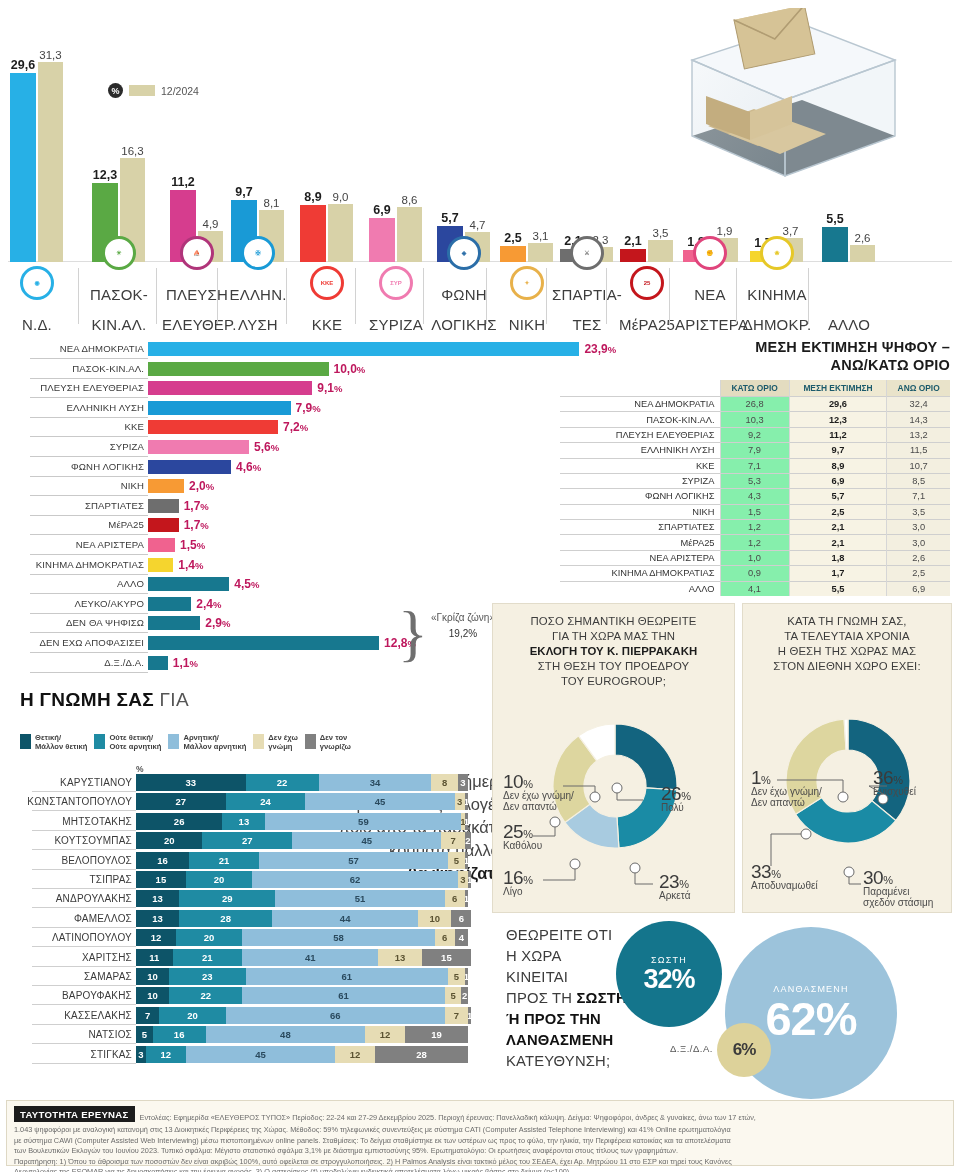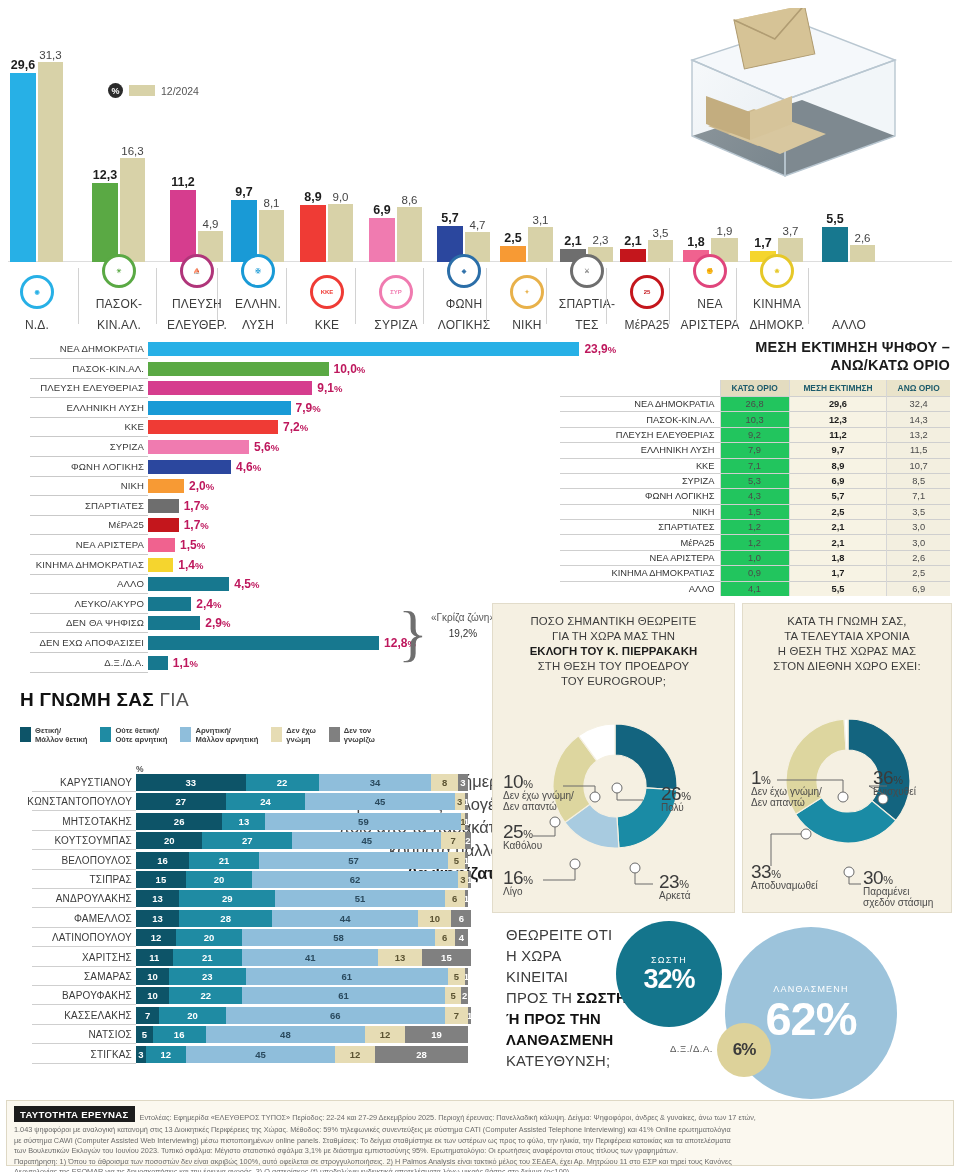--- a/index.html
+++ b/index.html
@@ -265,7 +265,7 @@
           <div class="bar" style="height:16px;background:#f79a34;">
             <div class="barval">2,5</div>
           </div>
-          <div class="bar prev" style="height:35px;">
+          <div class="bar prev" style="height:19px;">
             <div class="barval prev">3,1</div>
           </div>
         </div>

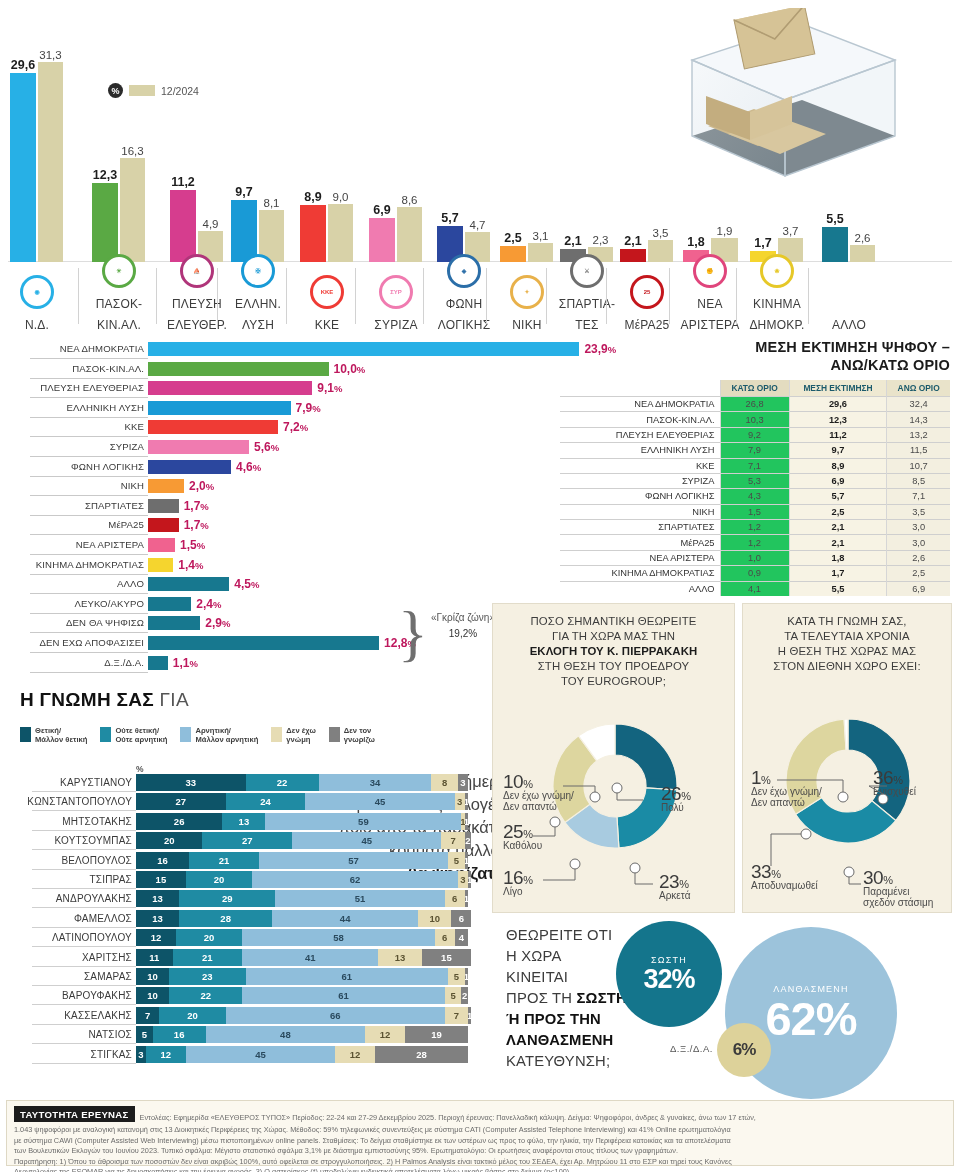--- a/index.html
+++ b/index.html
@@ -38,7 +38,7 @@
   .logo-c { width:34px; height:34px; border-radius:50%; border:3px solid #ccc; margin:0 auto;
             display:flex; align-items:center; justify-content:center; font-size:6px; font-weight:bold;
             background:#fff; overflow:hidden; line-height:1;}
-  .grp-name { font-size:12px; color:#3d3d3d; line-height:10px; margin-top:11px; letter-spacing:.2px;}
+  .grp-name { font-size:15px; color:#3d3d3d; line-height:10px; margin-top:20px; letter-spacing:.2px;}
   .vdiv { position:absolute; bottom:6px; width:1px; background:#d2d2d2; height:56px; }
   .baseline { position:absolute; left:8px; right:8px; bottom:68px; height:1px; background:#ddd;}
 

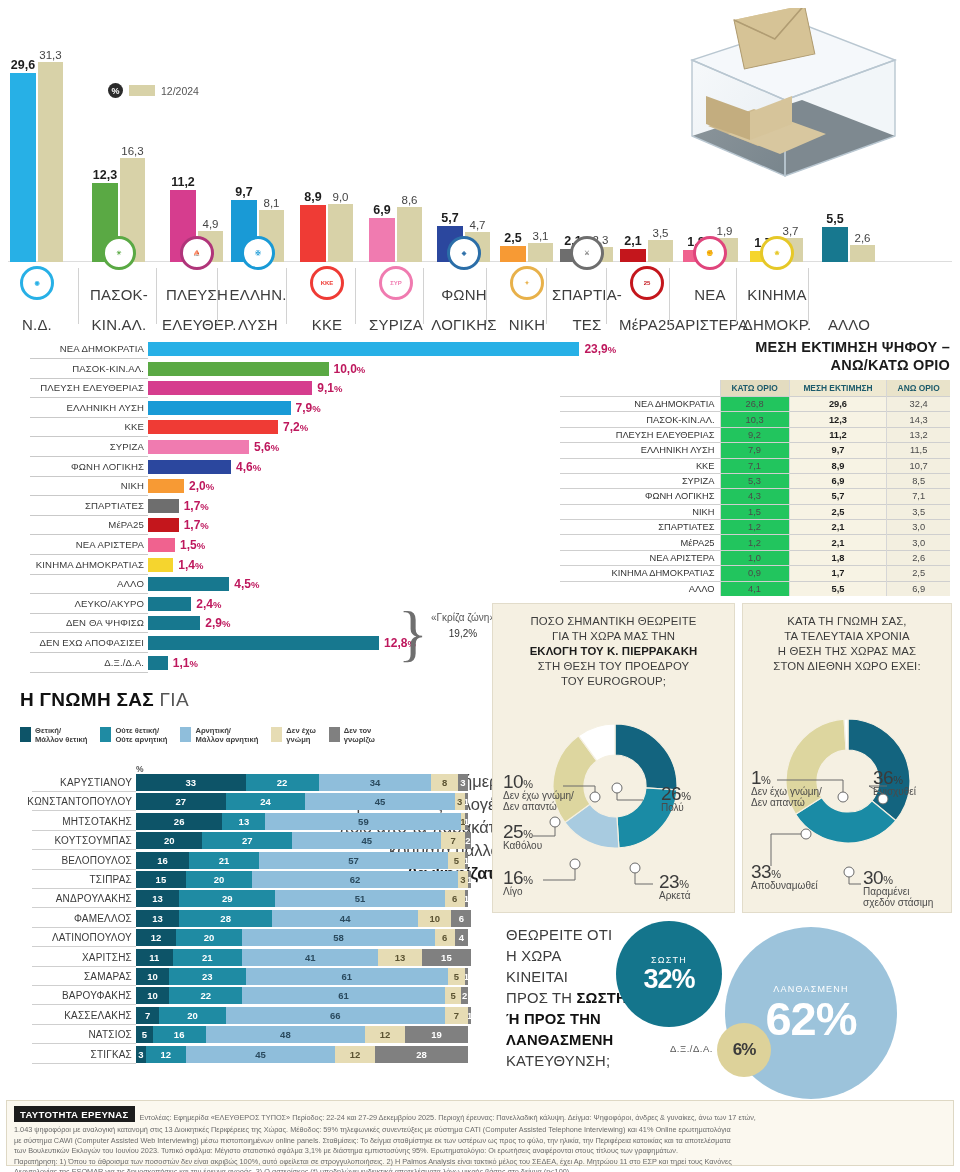--- a/index.html
+++ b/index.html
@@ -70,7 +70,7 @@
   table.est th.lbl { border-left:none; }
   table.est td { padding:2.2px 5px; border-top:1px solid #cfcfcf; text-align:center; color:#4a4a4a;}
   table.est td.lbl { text-align:right; border-top:1px solid #cfcfcf; color:#333; font-size:9.3px; white-space:nowrap;}
-  table.est td.c1 { background:#22c55e; border-left:1px solid #d6d6d6;}
+  table.est td.c1 { background:#86efac; border-left:1px solid #d6d6d6;}
   table.est td.c2 { background:#f7f3e4; font-weight:bold; color:#1d1d1d; border-left:1px solid #d6d6d6;}
   table.est td.c3 { background:#f3efe0; border-left:1px solid #d6d6d6;}
   table.est th.c1 { background:#e3dcc0;}

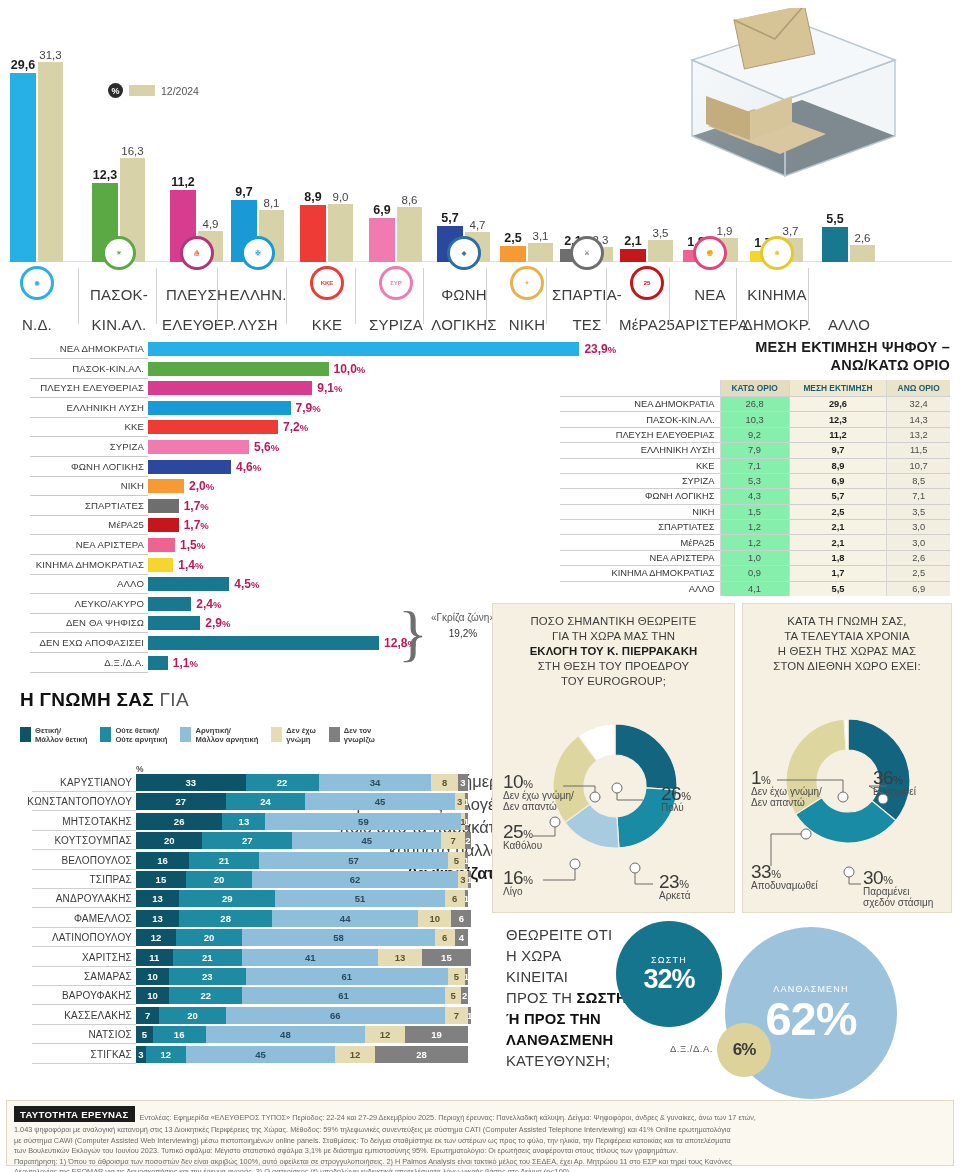--- a/index.html
+++ b/index.html
@@ -91,7 +91,7 @@
   .sec-people { position:absolute; left:0; top:680px; width:490px; height:420px;margin-left:6px; }
   .sp-title { position:absolute; left:14px; top:8px; font-size:19px; color:#555; line-height:24px; letter-spacing:.3px;}
   .sp-title b { color:#111; }
-  .sp-legend { position:absolute; left:14px; top:47px; display:flex; gap:13px; }
+  .sp-legend { position:absolute; left:14px; top:54px; display:flex; gap:7px; }
   .spl { display:flex; gap:4px; align-items:flex-start; }
   .spl .sw { width:11px; height:15px; flex:none; }
   .spl .tx { font-size:7.6px; color:#3f3f3f; line-height:8.6px; font-weight:bold; white-space:nowrap;}

